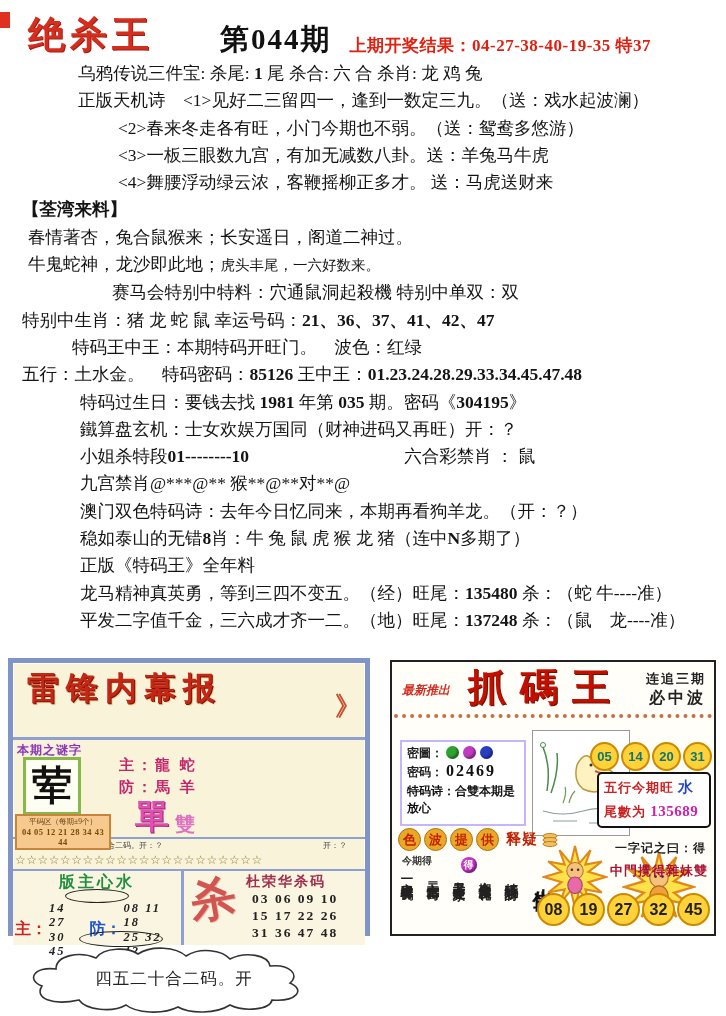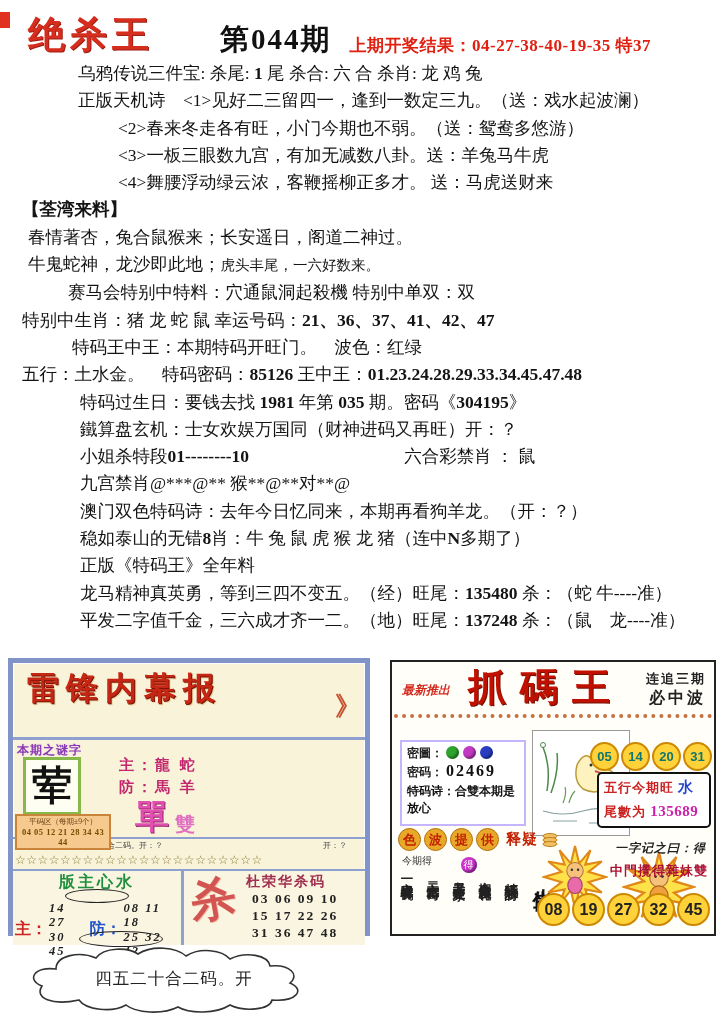--- a/index.html
+++ b/index.html
@@ -137,7 +137,7 @@
       <div class="row" style="padding-left: 22px;"><span class="b">【荃湾来料】</span></div>
       <div class="row" style="padding-left: 28px;"><span>春情著杏，兔合鼠猴来；长安遥日，阁道二神过。</span></div>
       <div class="row" style="padding-left: 28px;"><span>牛鬼蛇神，龙沙即此地；</span><span class="sm">虎头丰尾，一六好数来。</span></div>
-      <div class="row" style="padding-left: 68px;"><span>赛马会特别中特料：穴通鼠洞起殺機 特别中单双：双</span></div>
+      <div class="row" style="padding-left: 112px;"><span>赛马会特别中特料：穴通鼠洞起殺機 特别中单双：双</span></div>
       <div class="row" style="padding-left: 22px;"><span>特别中生肖：猪 龙 蛇 鼠 幸运号码：</span><span class="b">21、36、37、41、42、47</span></div>
       <div class="row" style="padding-left: 72px;"><span>特码王中王：本期特码开旺门。　波色：红绿</span></div>
       <div class="row" style="padding-left: 22px;"><span>五行：土水金。　特码密码：</span><span class="b">85126</span><span> 王中王：</span><span class="b">01.23.24.28.29.33.34.45.47.48</span></div>

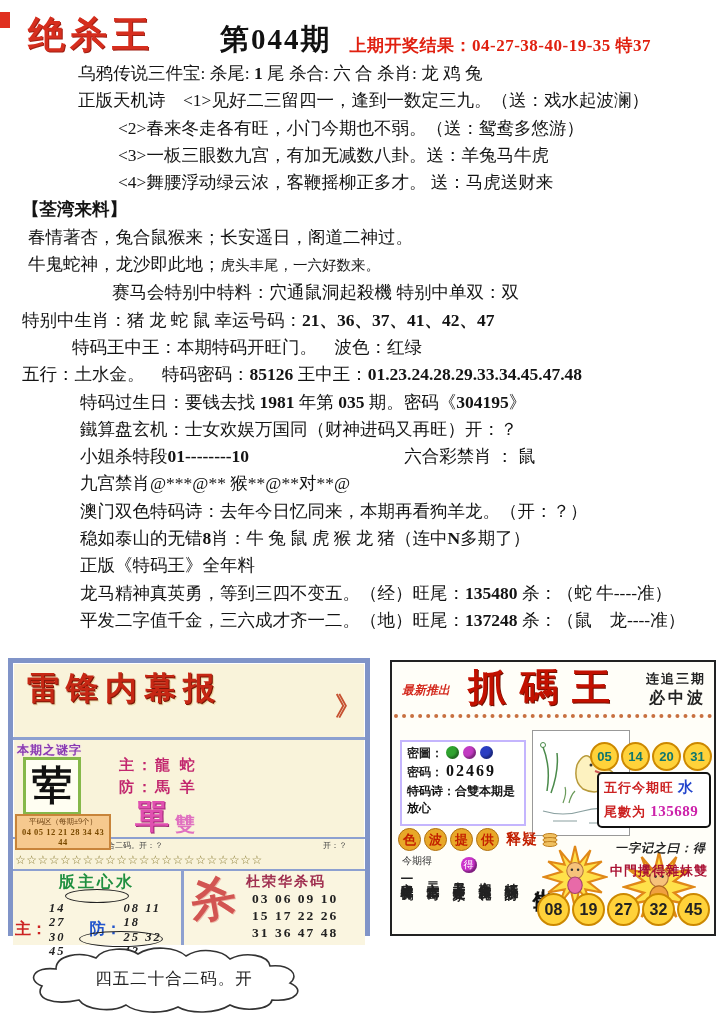--- a/index.html
+++ b/index.html
@@ -108,7 +108,7 @@
   .zm-shengxiao{writing-mode:vertical-rl;font-size:21px;font-weight:bold;color:#111;letter-spacing:2px;}
   .burst{position:absolute;}
   .b1{left:150px;top:182px;} .b2{left:230px;top:188px;}
-  .zm-yizi{position:absolute;right:8px;top:178px;font-size:12px;font-weight:bold;color:#222;letter-spacing:1px;font-style:italic;}
+  .zm-yizi{position:absolute;right:8px;top:178px;font-size:12px;font-weight:bold;color:#222;letter-spacing:1px;}
   .zm-zhongmen{position:absolute;right:6px;top:200px;font-size:13px;font-weight:bold;color:#aa1133;letter-spacing:1px;}
   
   .cloud{position:absolute;left:24px;top:942px;width:300px;height:72px;}

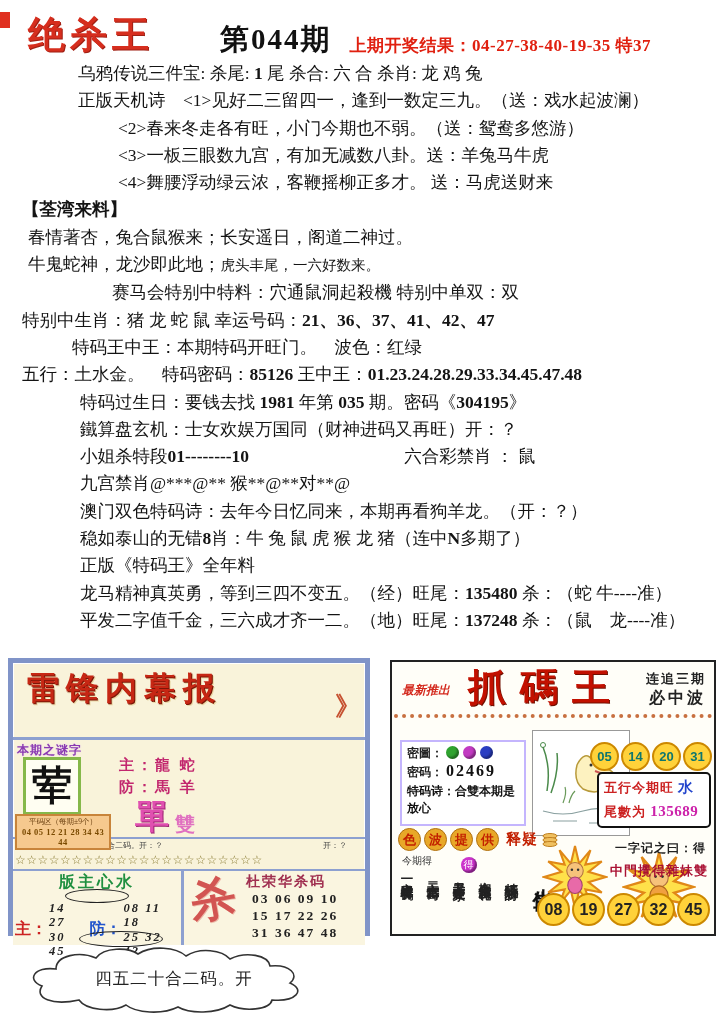--- a/index.html
+++ b/index.html
@@ -98,7 +98,7 @@
   .sebo-c{width:21px;height:21px;border-radius:50%;background:#e8a828;border:1px solid #b07010;
           display:flex;align-items:center;justify-content:center;font-size:13px;font-weight:bold;color:#c22000;}
   .zm-shiyi{font-size:15px;font-weight:bold;color:#c22000;margin-left:4px;letter-spacing:1px;}
-  .zm-jinqide{position:absolute;left:10px;top:192px;font-size:10px;font-weight:normal;color:#333;}
+  .zm-jinqide{position:absolute;left:10px;top:192px;font-size:10px;font-weight:bold;color:#333;}
   .jq-ball{display:inline-block;width:16px;height:16px;border-radius:50%;background:#cc33cc;color:#fff;
            font-size:10px;text-align:center;line-height:16px;margin-left:26px;vertical-align:-4px;
            box-shadow:inset -2px -2px 2px rgba(0,0,0,.4);}

